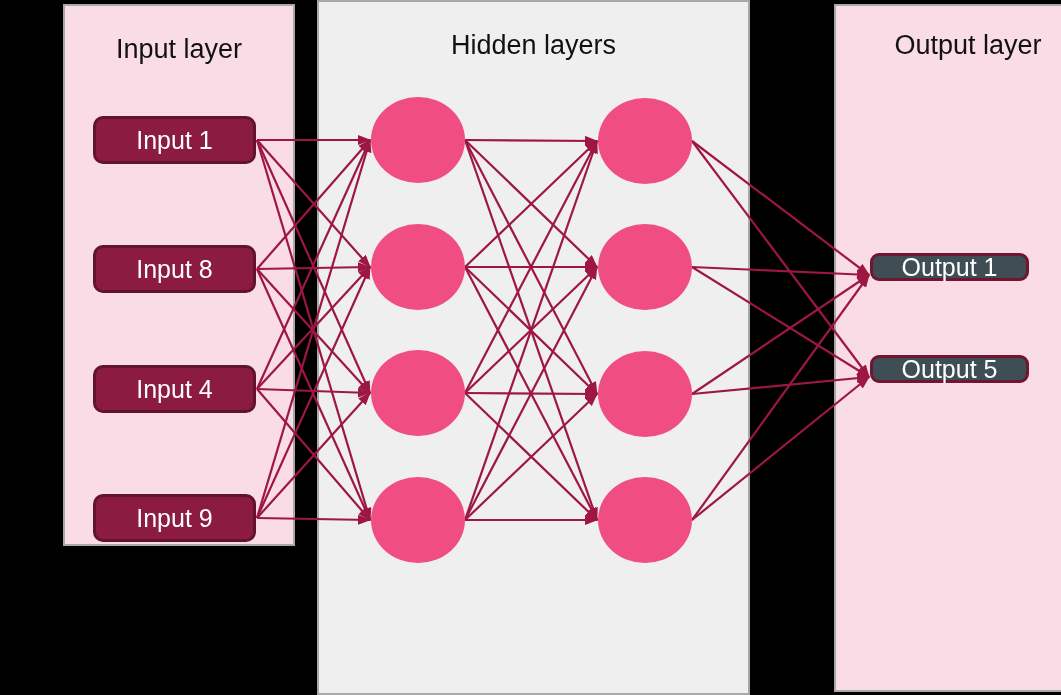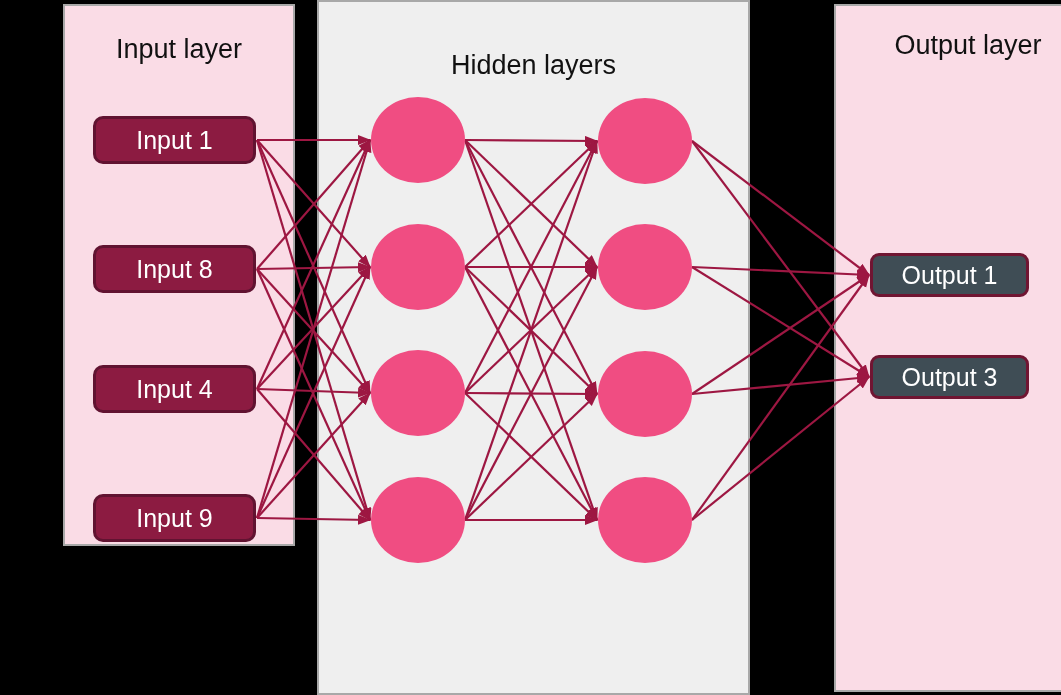--- a/index.html
+++ b/index.html
@@ -17,7 +17,7 @@
     font-size:27px;color:var(--title-text,#111);white-space:nowrap;
   }
   .panel-input  .panel-title{top:28px}
-  .panel-hidden .panel-title{top:48px}
+  .panel-hidden .panel-title{top:28px}
   .panel-output .panel-title{top:24px}
   .node-box{
     position:absolute;box-sizing:border-box;z-index:2;

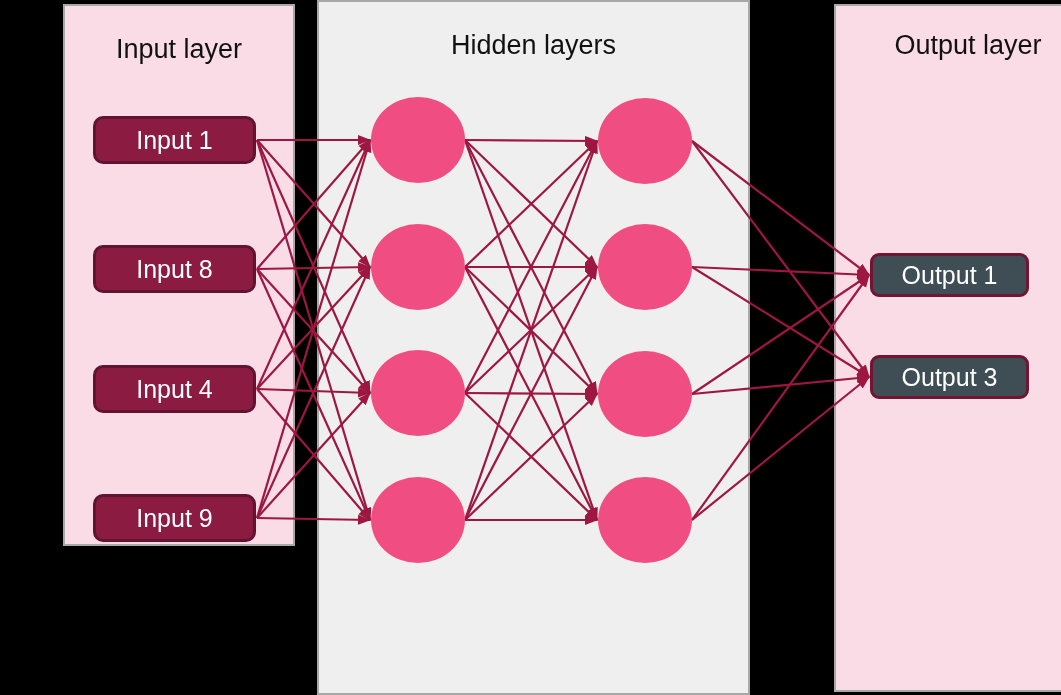--- a/index.html
+++ b/index.html
@@ -29,7 +29,7 @@
     background:var(--input-fill,#8c1b41);border:3px solid var(--input-border,#611331);
   }
   .output-box{
-    left:870px;width:159px;height:44px;border-radius:9px;
+    left:870px;width:159px;height:28px;border-radius:9px;
     background:var(--output-fill,#3f4d55);border:3px solid var(--output-border,#701532);
   }
   #net-svg{position:absolute;left:0;top:0;z-index:3;pointer-events:none}

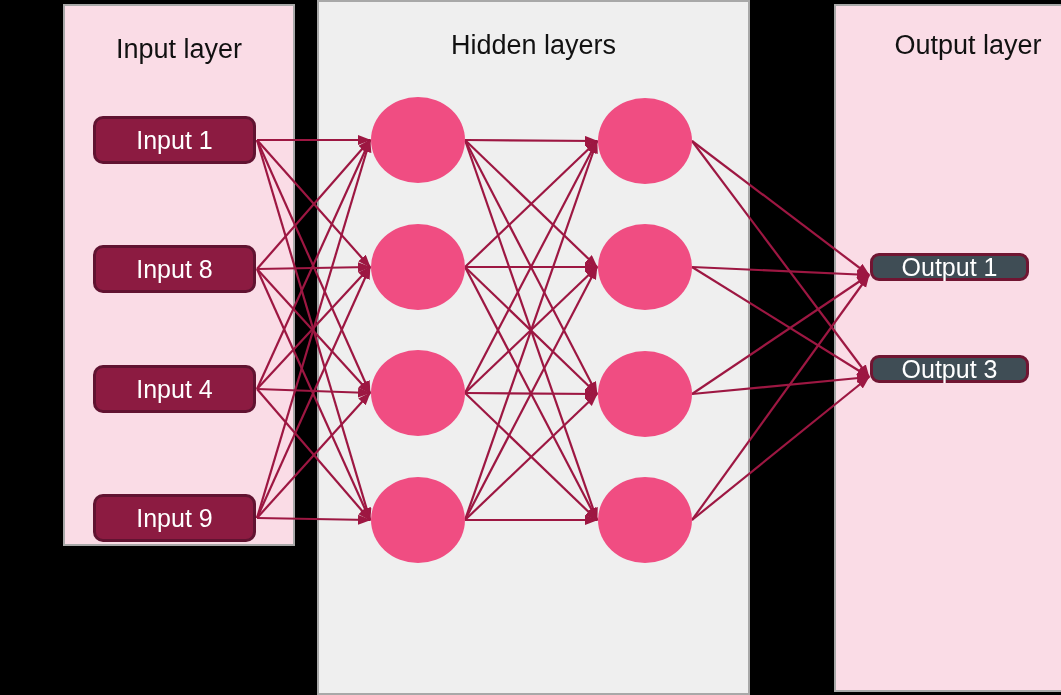--- a/index.html
+++ b/index.html
@@ -55,7 +55,7 @@
 <div class="node-box input-box" style="top:494px">Input 9</div>
 
 <div class="node-box output-box" style="top:253px">Output 1</div>
-<div class="node-box output-box" style="top:355px">Output 3</div>
+<div class="node-box output-box" style="top:355px">Output 5</div>
 
 <svg id="net-svg" width="1061" height="695" viewBox="0 0 1061 695">
   <defs>

